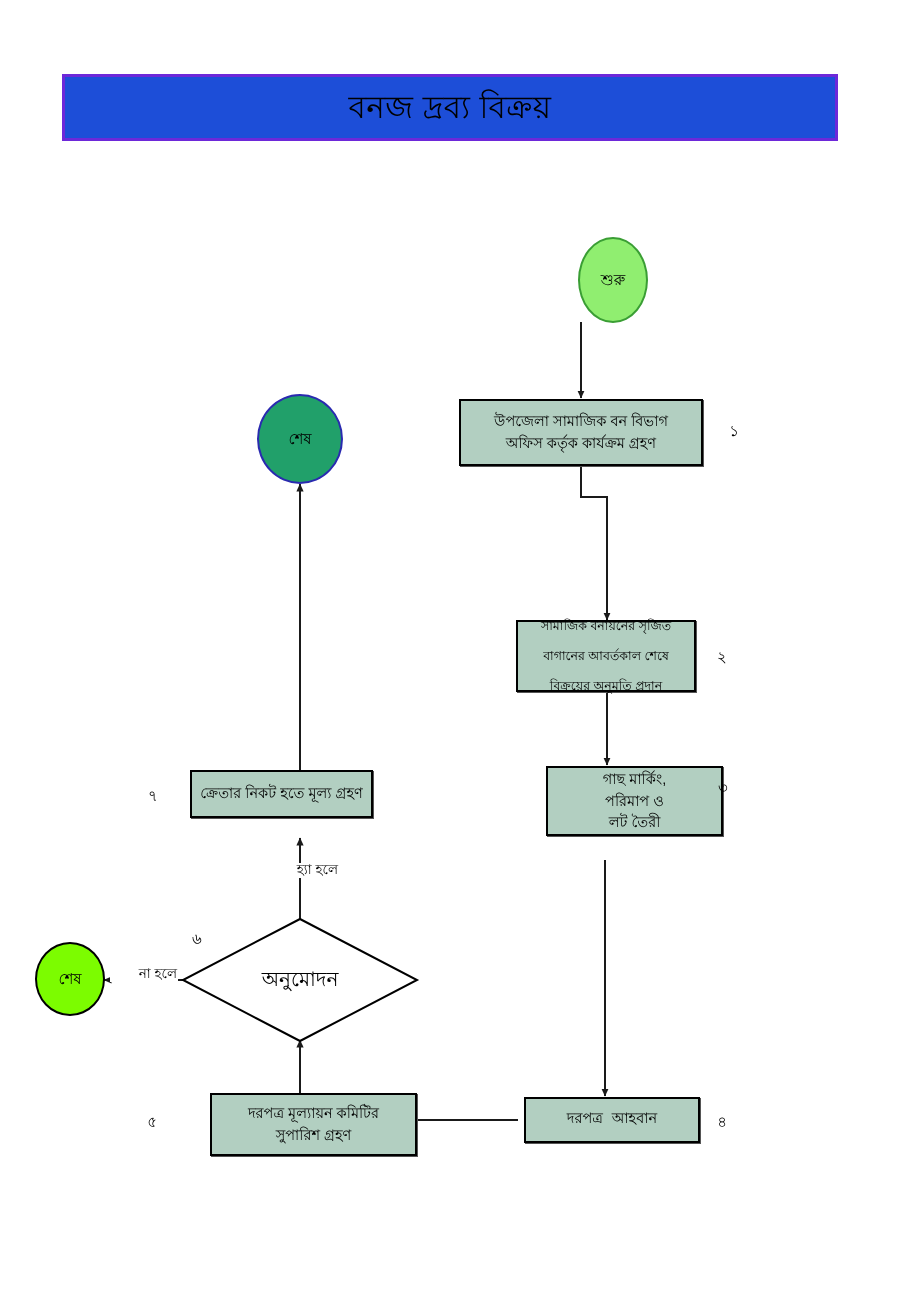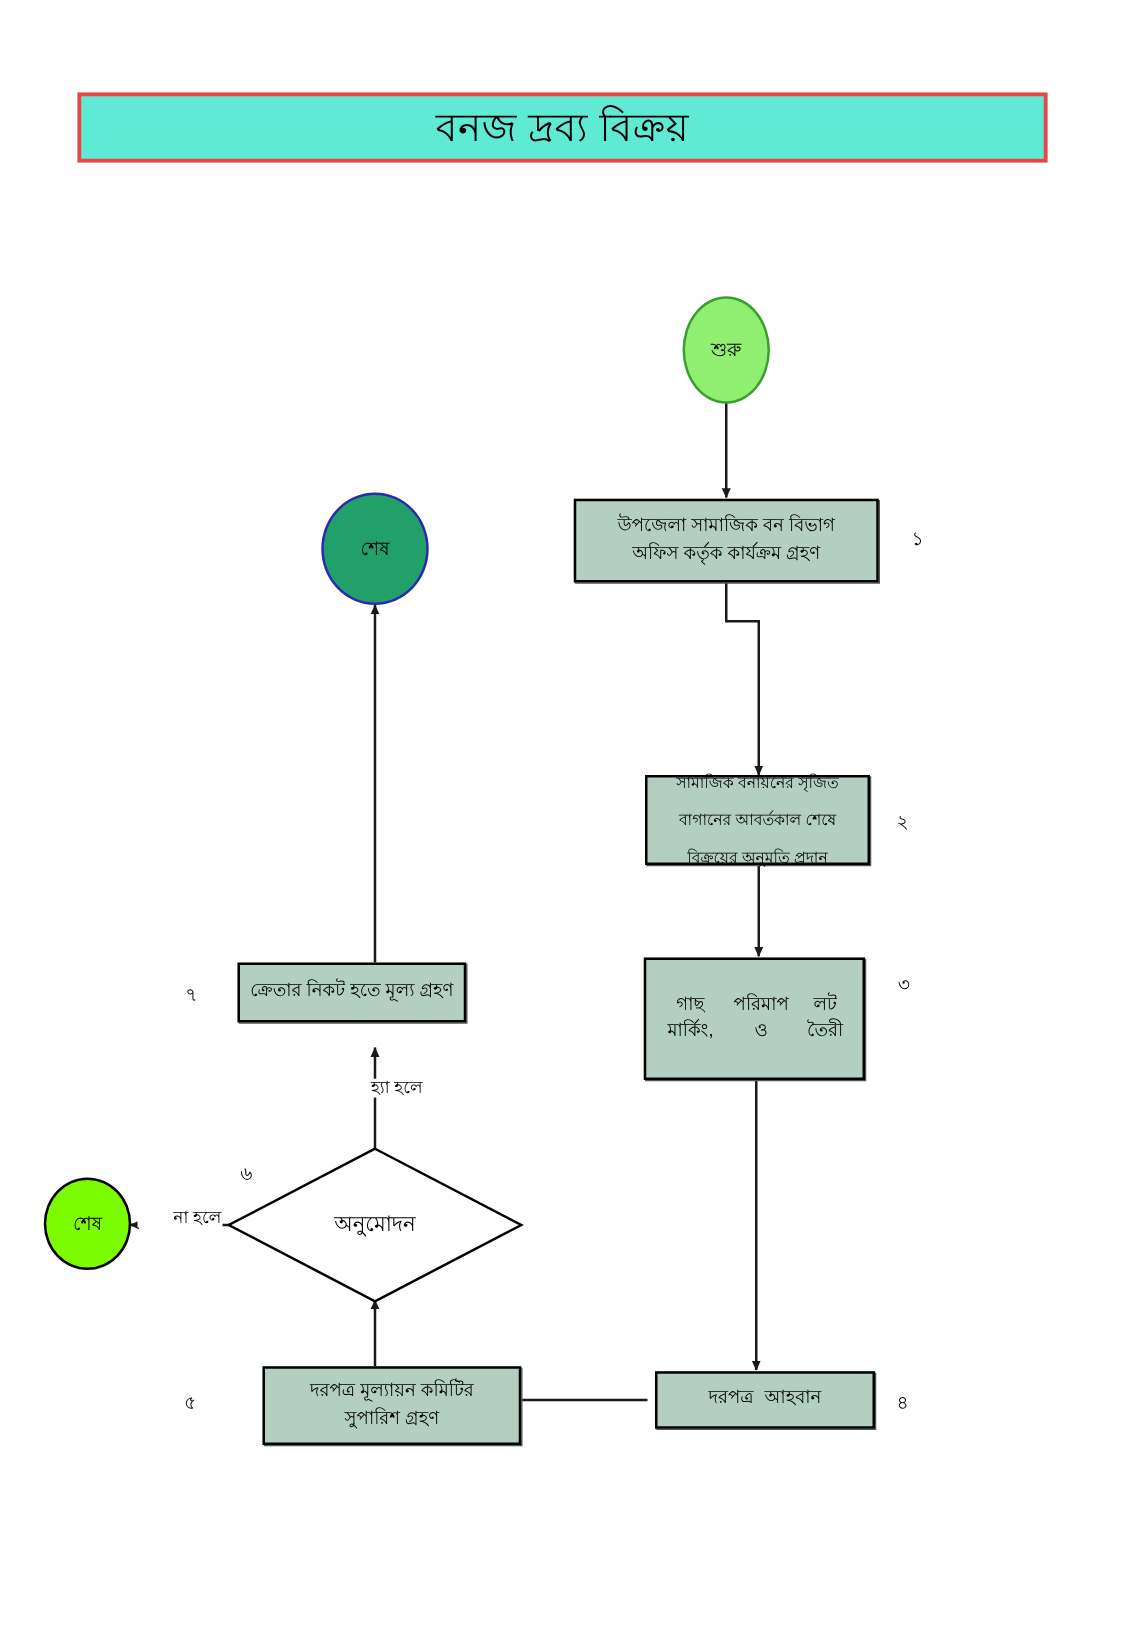--- a/index.html
+++ b/index.html
@@ -21,9 +21,9 @@
     left: 62px;
     top: 74px;
     width: 776px;
-    height: 56px;
-    background: #5eead4;
-    border: 3px solid #ef4444;
+    height: 67px;
+    background: #1d4ed8;
+    border: 3px solid #6d28d9;
     box-sizing: border-box;
     display: flex;
     align-items: center;

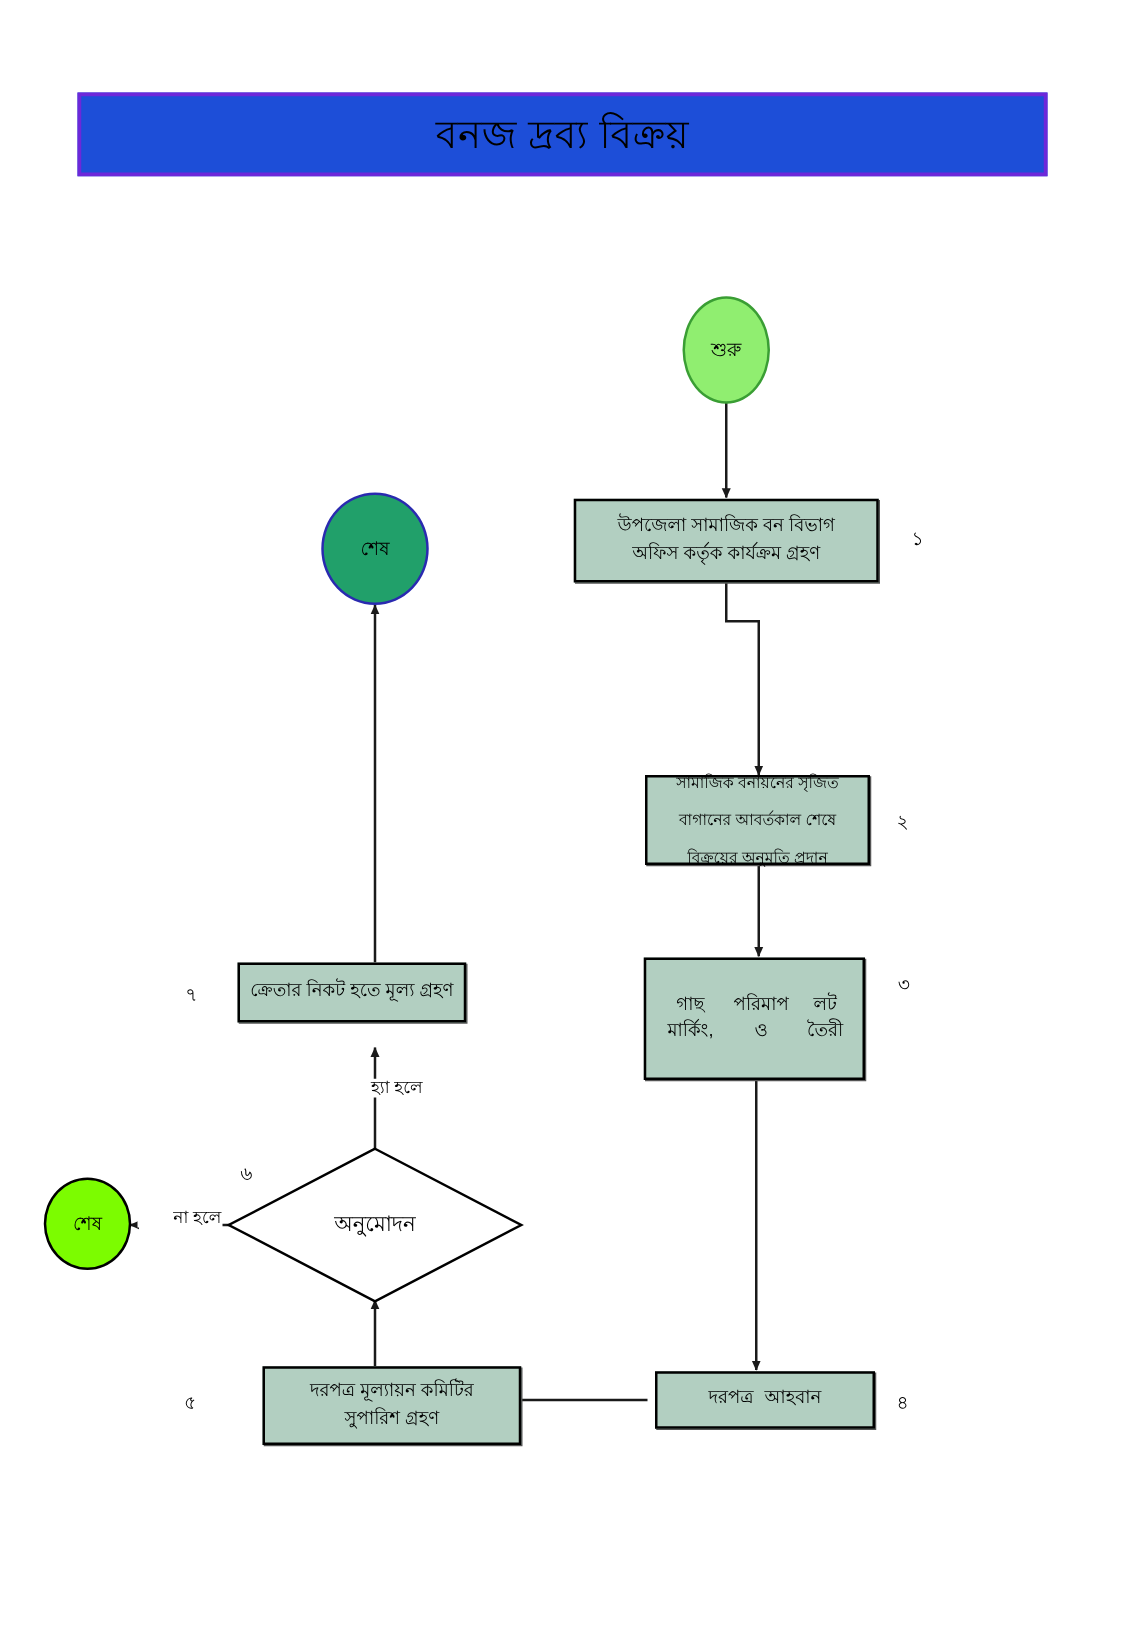--- a/index.html
+++ b/index.html
@@ -155,7 +155,7 @@
   <polygon points="300,919 417,980 300,1041 183,980" fill="#ffffff" stroke="#000000" stroke-width="2"></polygon>
 </svg>
 
-<div class="node terminator term-start" style="left:546px; top:237px; width:70px; height:86px;">
+<div class="node terminator term-start" style="left:578px; top:237px; width:70px; height:86px;">
   <span>শুরু</span>
 </div>
 

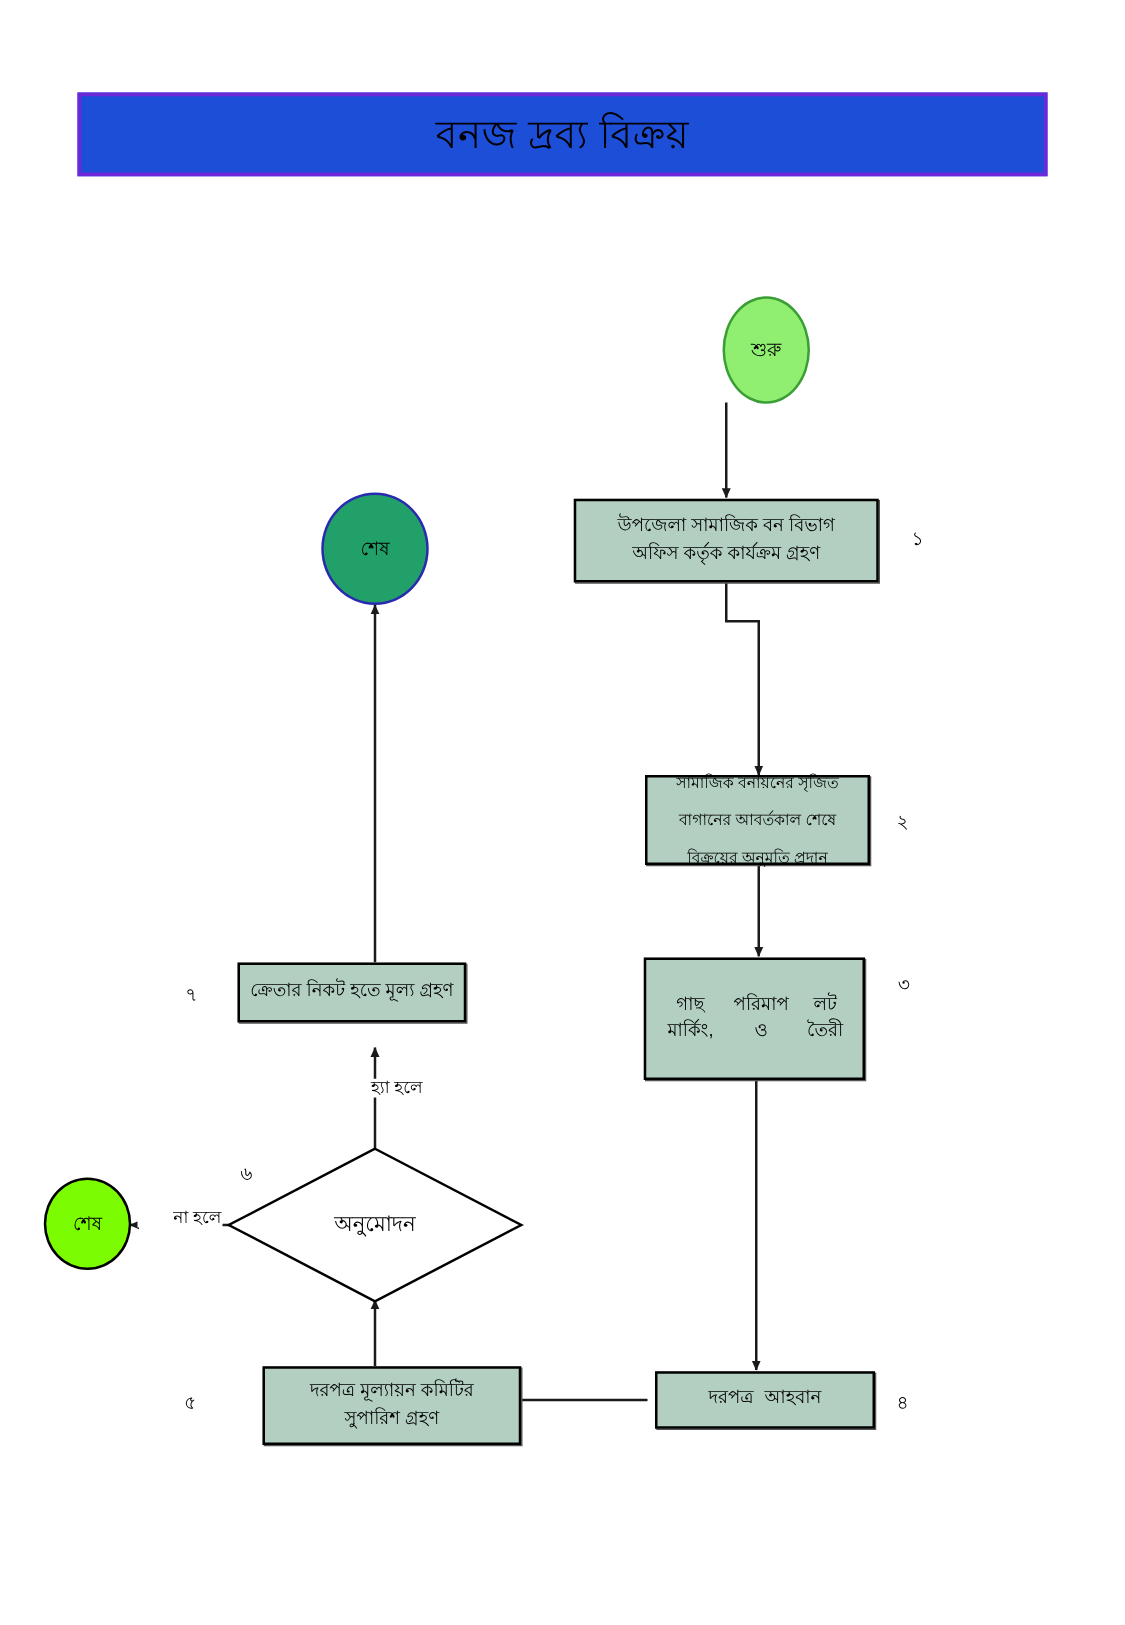--- a/index.html
+++ b/index.html
@@ -180,7 +180,7 @@
 </div>
 <div class="step-num" style="left:710px; top:645px; width:24px;">২</div>
 
-<div class="node process-box" style="left:515px; top:766px; width:177px; height:98px; ">
+<div class="node process-box" style="left:546px; top:766px; width:177px; height:70px; flex-direction:column;">
   <span>গাছ মার্কিং,</span>
   <span>পরিমাপ ও</span>
   <span>লট তৈরী</span>

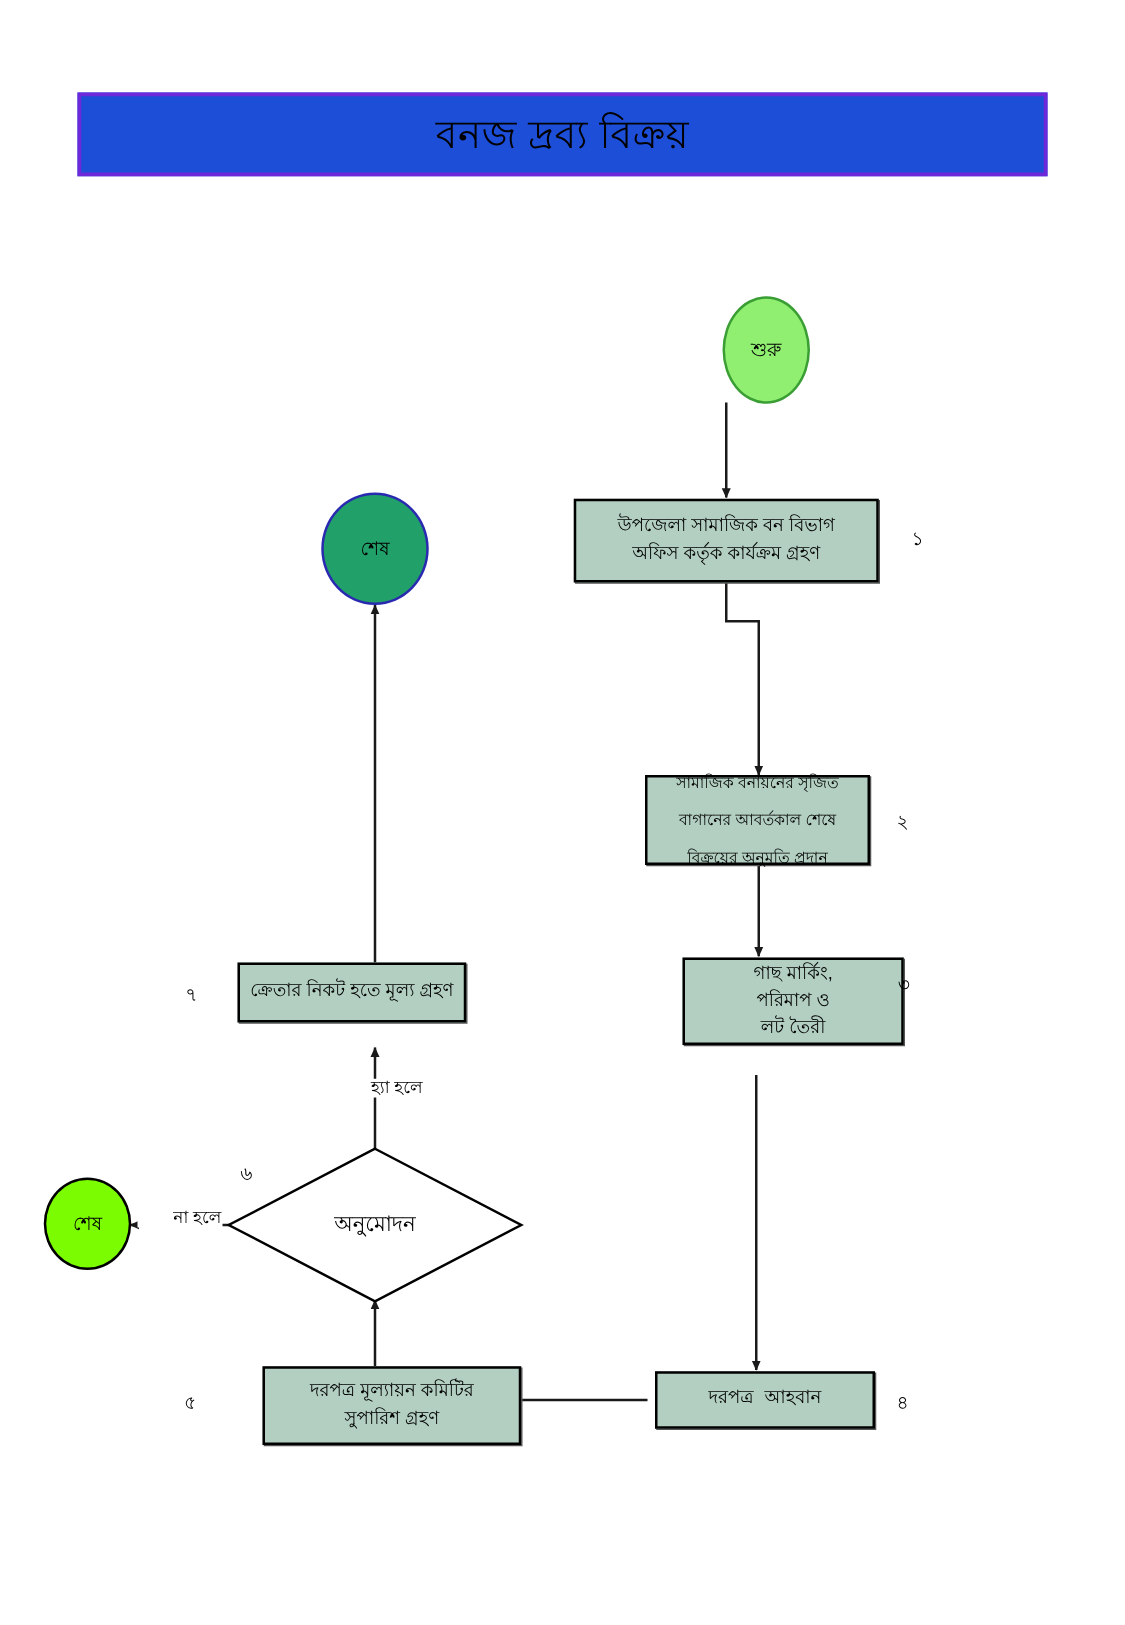--- a/index.html
+++ b/index.html
@@ -97,7 +97,7 @@
     display: flex;
     align-items: center;
     justify-content: center;
-    font-size: 17px;
+    font-size: 20px;
     color: #000000;
   }
 

